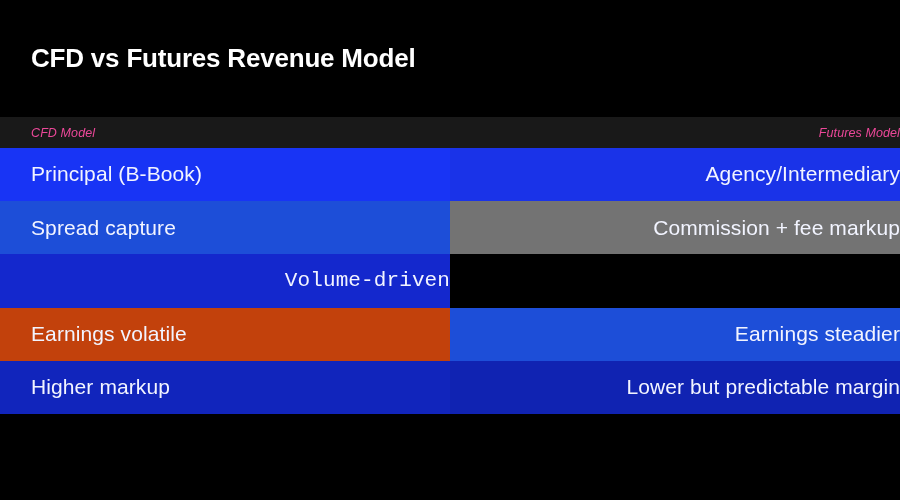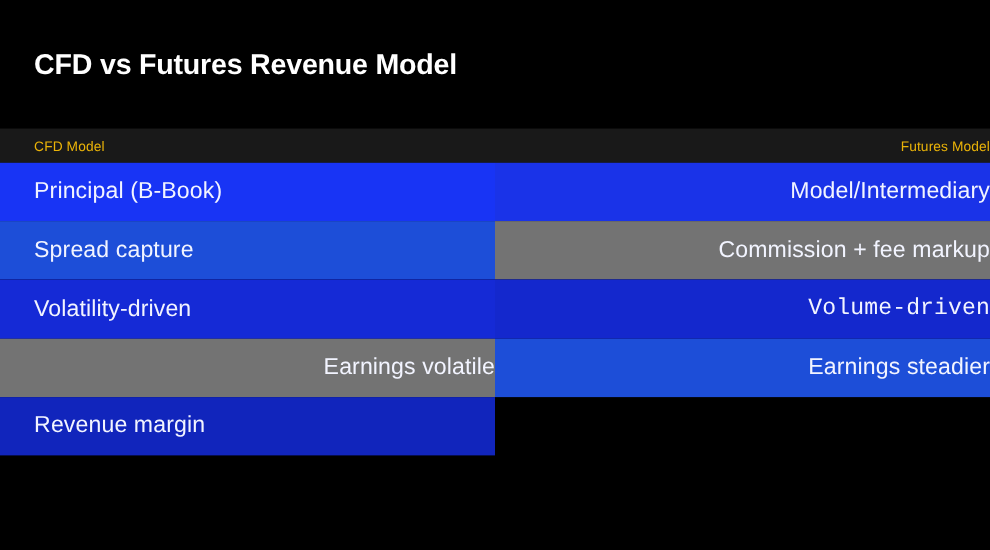--- a/index.html
+++ b/index.html
@@ -72,10 +72,11 @@
     background: #191919;
   }
   .header-label {
-    color: #eab308;
+    color: #ec4899;
     font-size: 12.5px;
     font-weight: normal;
     letter-spacing: 0.1px;
+    font-style: italic;
   }
 
   

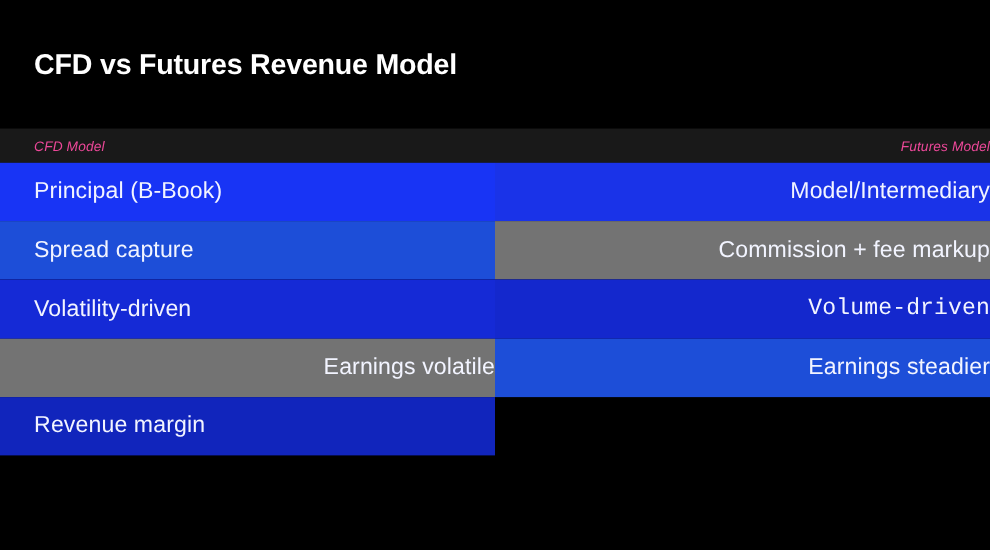--- a/index.html
+++ b/index.html
@@ -128,7 +128,7 @@
         <span class="cell-text">Principal (B-Book)</span>
       </div>
       <div class="cell col-right">
-        <span class="cell-text">Model/Intermediary</span>
+        <span class="cell-text">Agency/Intermediary</span>
       </div>
     </div>
 

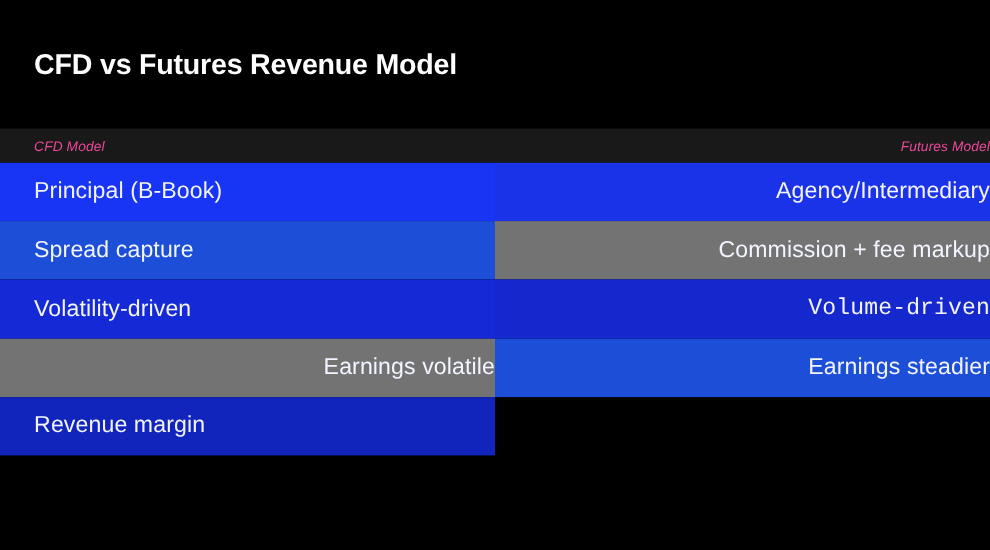--- a/index.html
+++ b/index.html
@@ -142,9 +142,6 @@
     </div>
 
     <div class="row data-row r3">
-      <div class="cell col-left">
-        <span class="cell-text">Volatility-driven</span>
-      </div>
       <div class="cell col-right">
         <span class="cell-text">Volume-driven</span>
       </div>

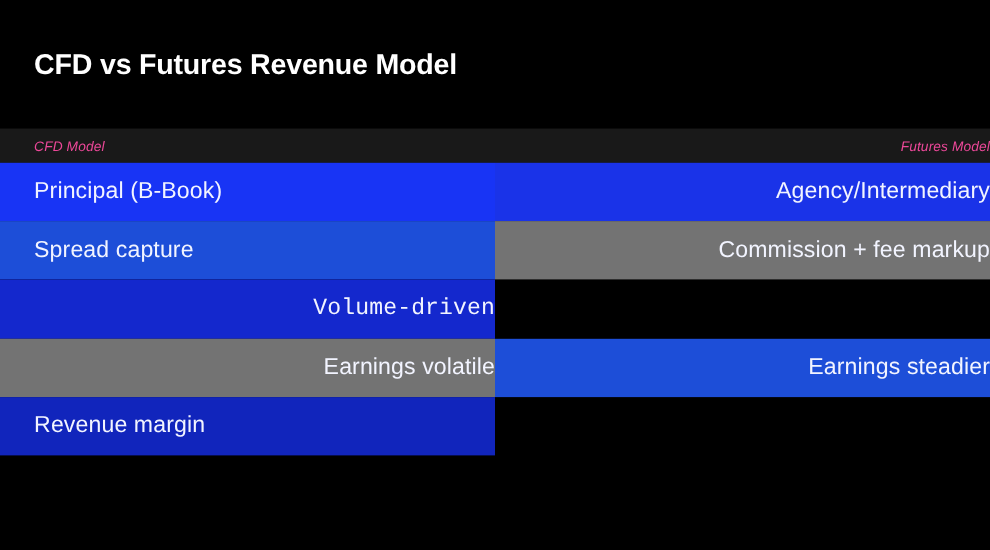--- a/index.html
+++ b/index.html
@@ -98,7 +98,7 @@
   .r2 .col-right { background: #737373; }
   .r3 .col-left  { background: #152ad6; }
   .r3 .col-right { background: #1428cd; font-family: Liberation Mono, monospace; }
-  .r4 .col-left  { background: #737373; justify-content: flex-end; }
+  .r4 .col-left  { background: #c2410c; }
   .r4 .col-right { background: #1d4ed8; }
   .r5 .col-left  { background: #1125bc; }
   .r5 .col-right { background: #1023b2; }

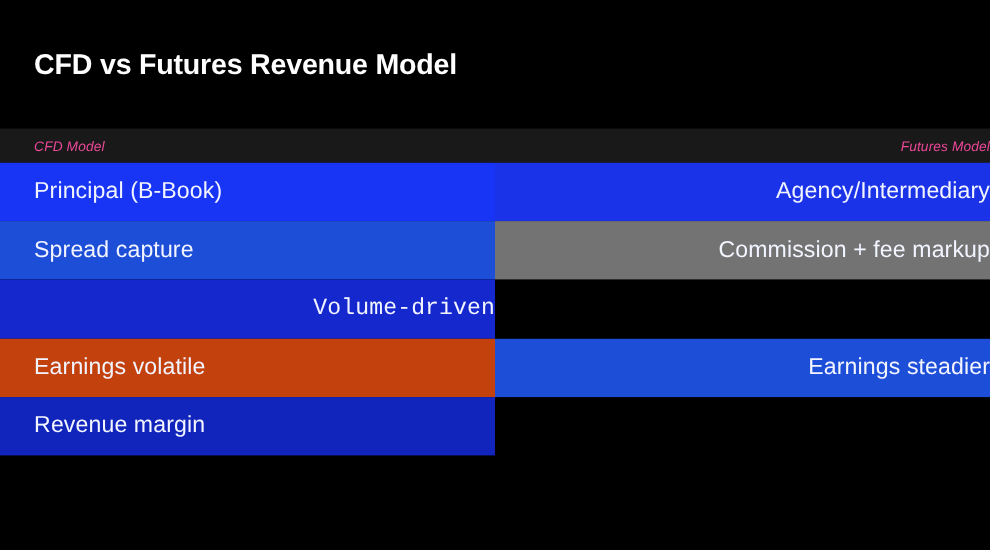--- a/index.html
+++ b/index.html
@@ -158,7 +158,7 @@
 
     <div class="row data-row r5">
       <div class="cell col-left">
-        <span class="cell-text">Revenue margin</span>
+        <span class="cell-text">Higher markup</span>
       </div>
     </div>
 

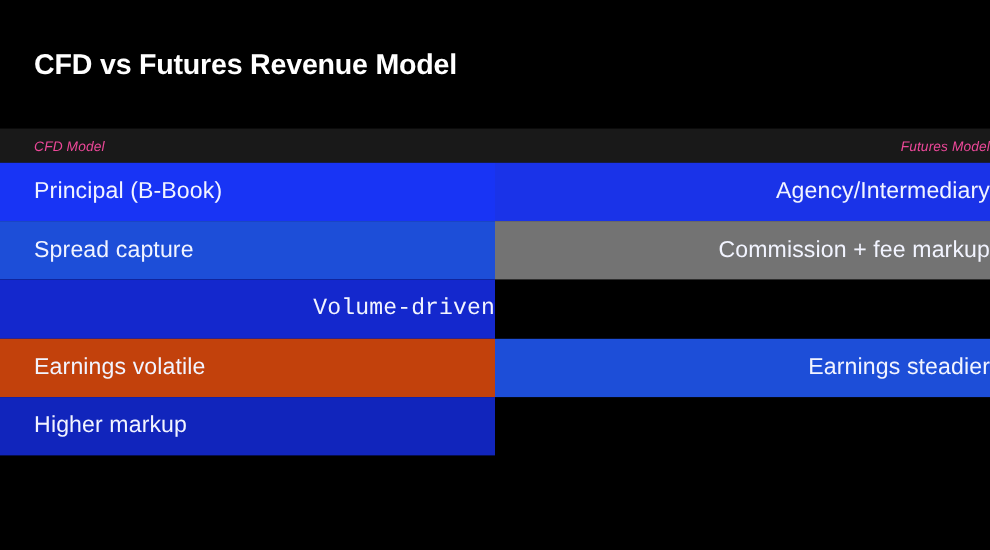--- a/index.html
+++ b/index.html
@@ -160,6 +160,9 @@
       <div class="cell col-left">
         <span class="cell-text">Higher markup</span>
       </div>
+      <div class="cell col-right">
+        <span class="cell-text">Lower but predictable margin</span>
+      </div>
     </div>
 
   </div>

